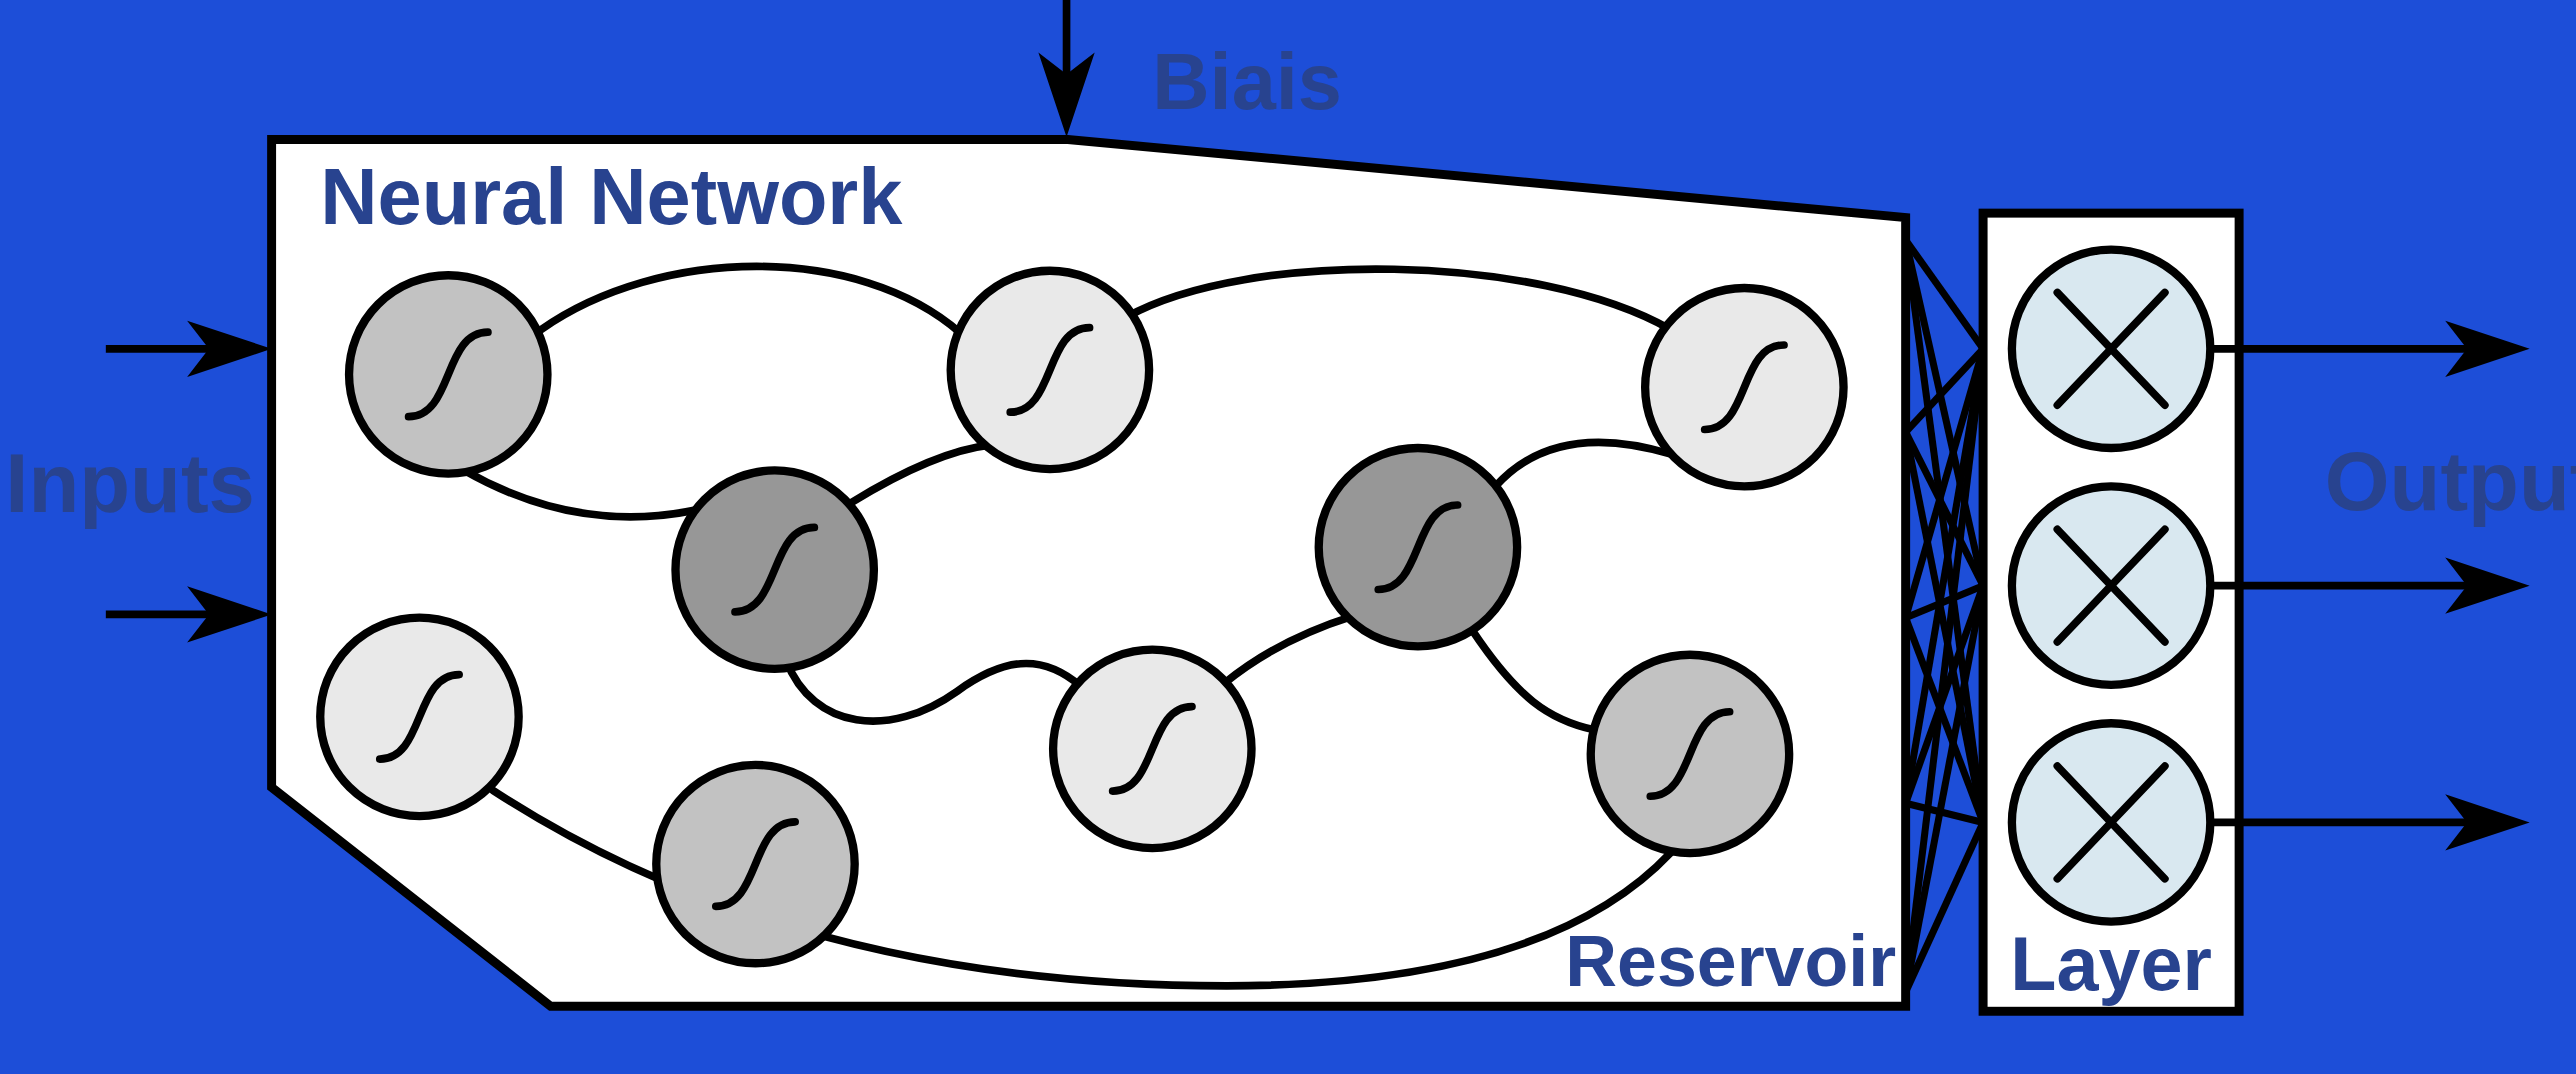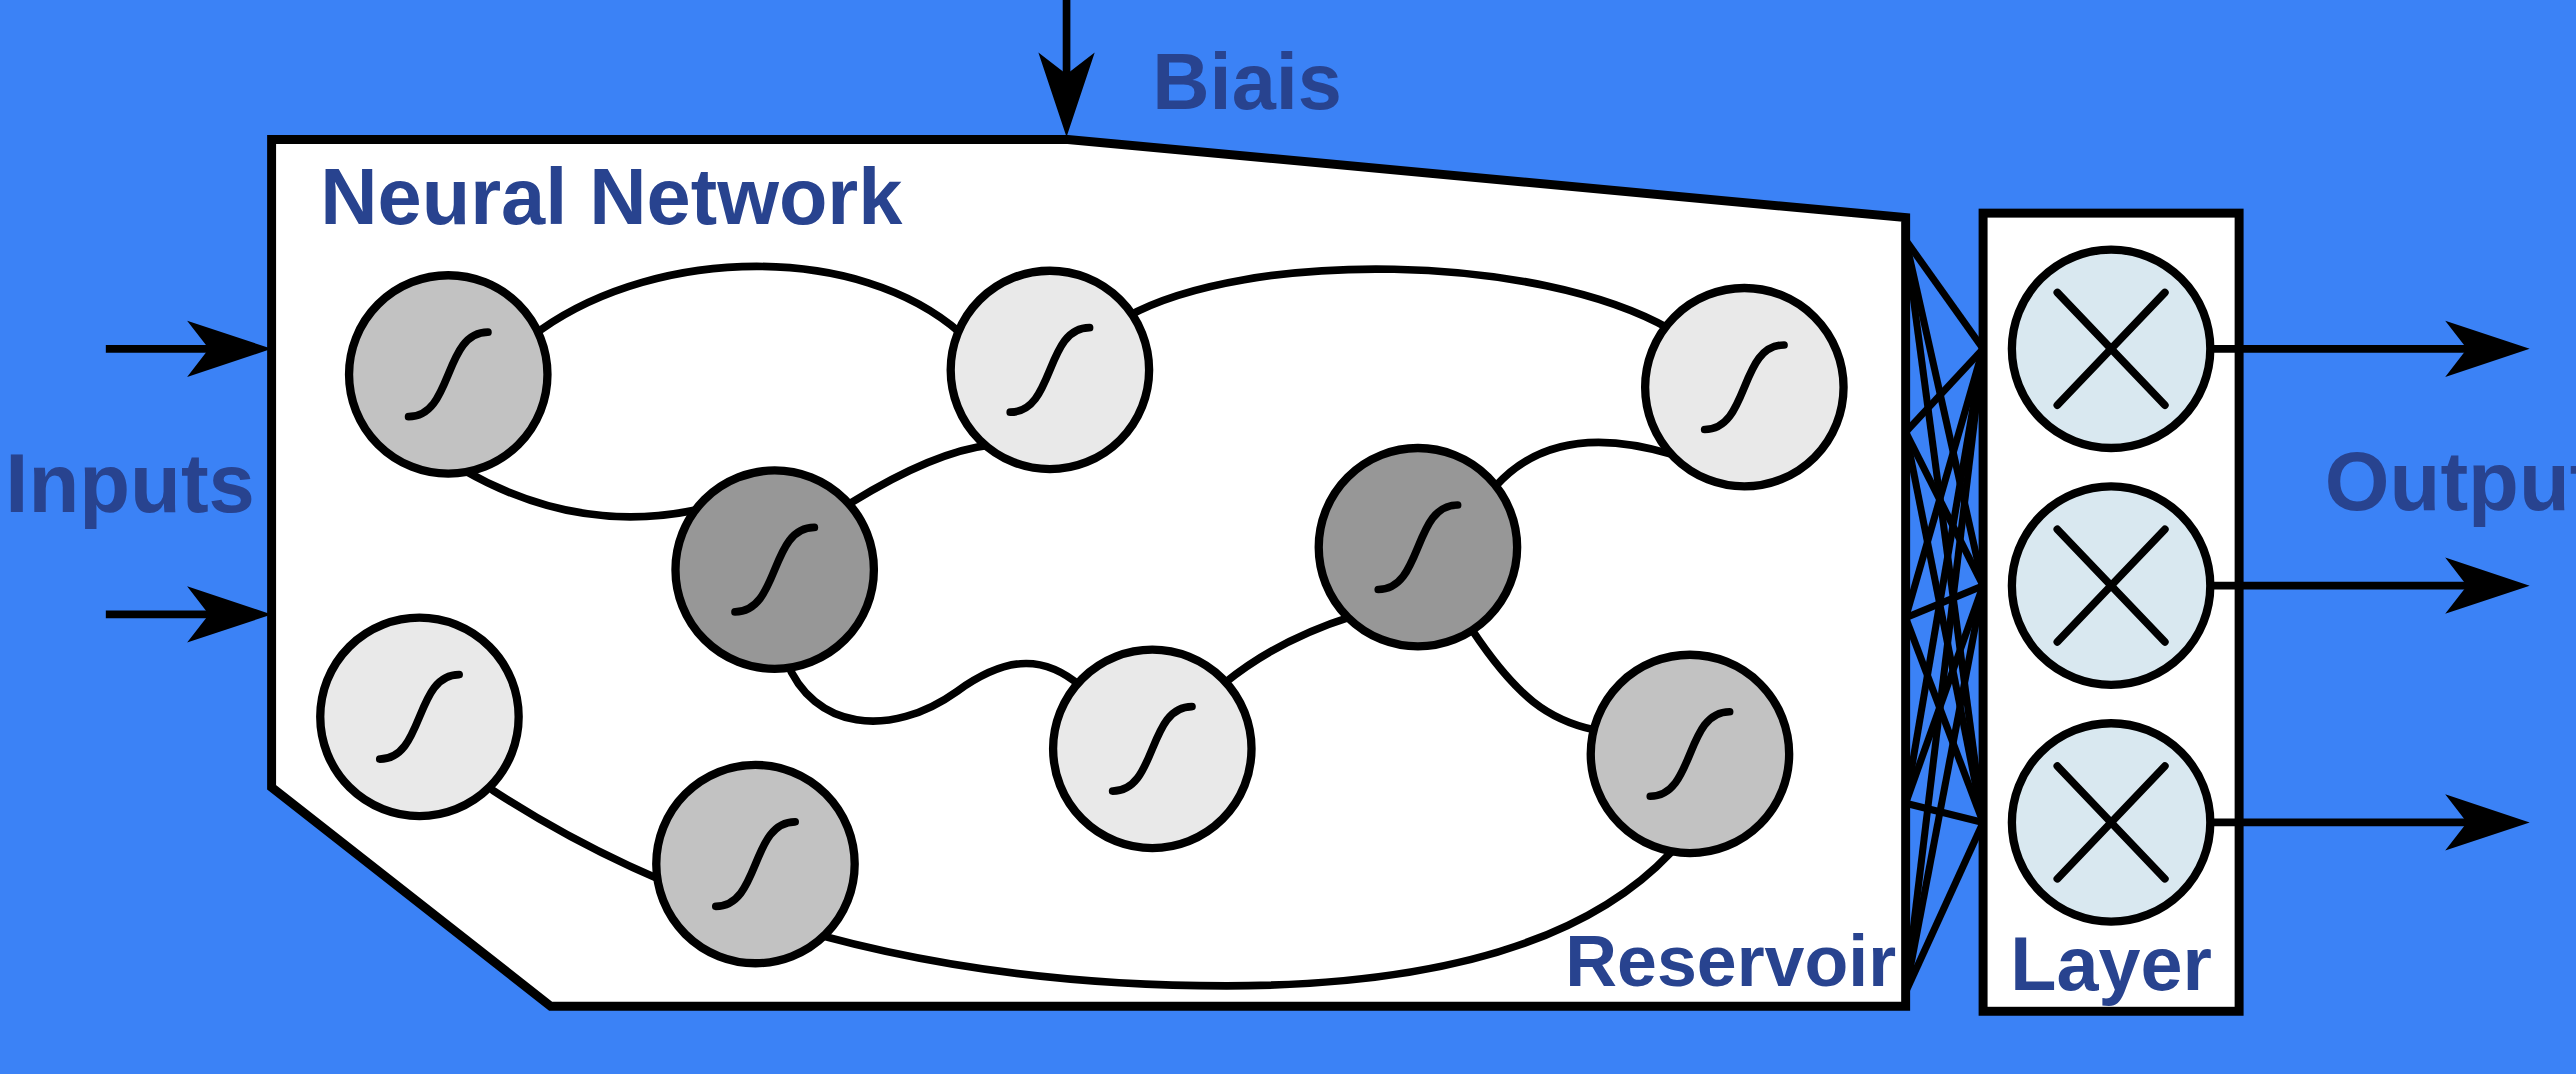--- a/index.html
+++ b/index.html
@@ -15,7 +15,7 @@
     width: 2576px;
     height: 1074px;
     overflow: hidden;
-    background: #3b82f6;
+    background: #1d4ed8;
   }
   svg { display: block; }
   text.blue-label {

